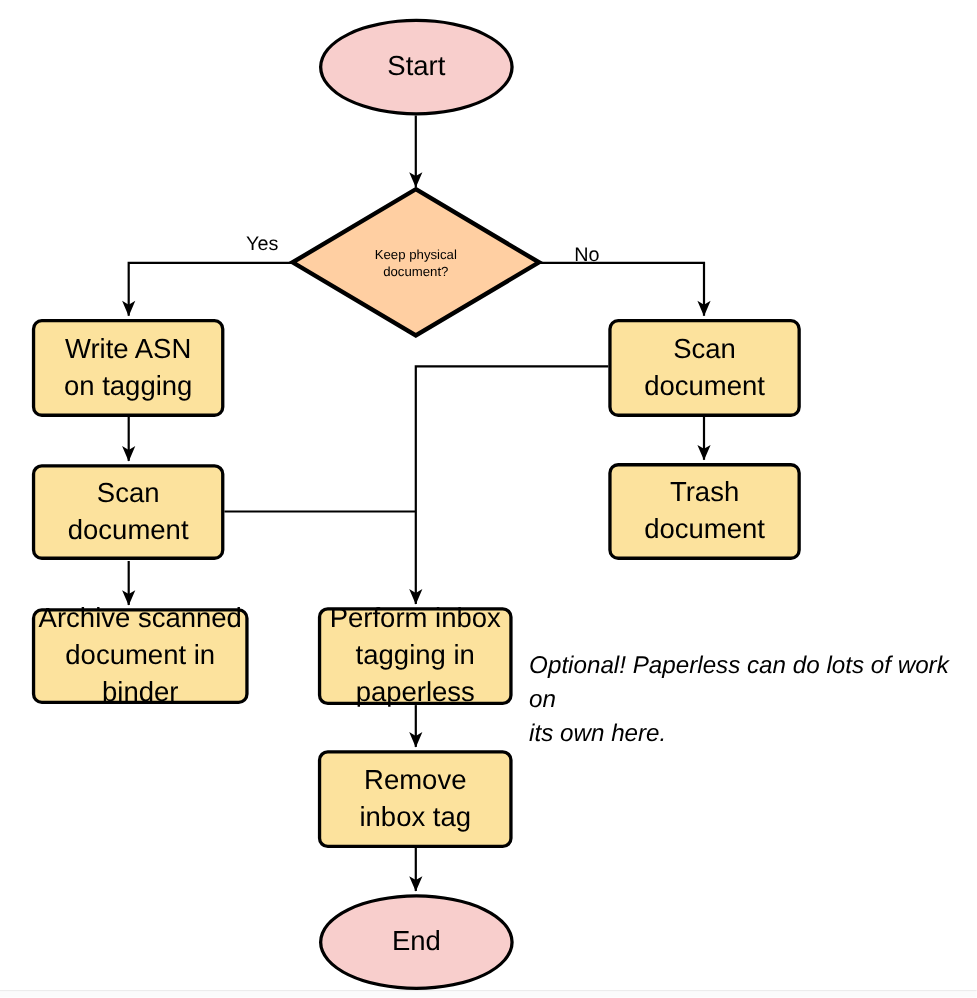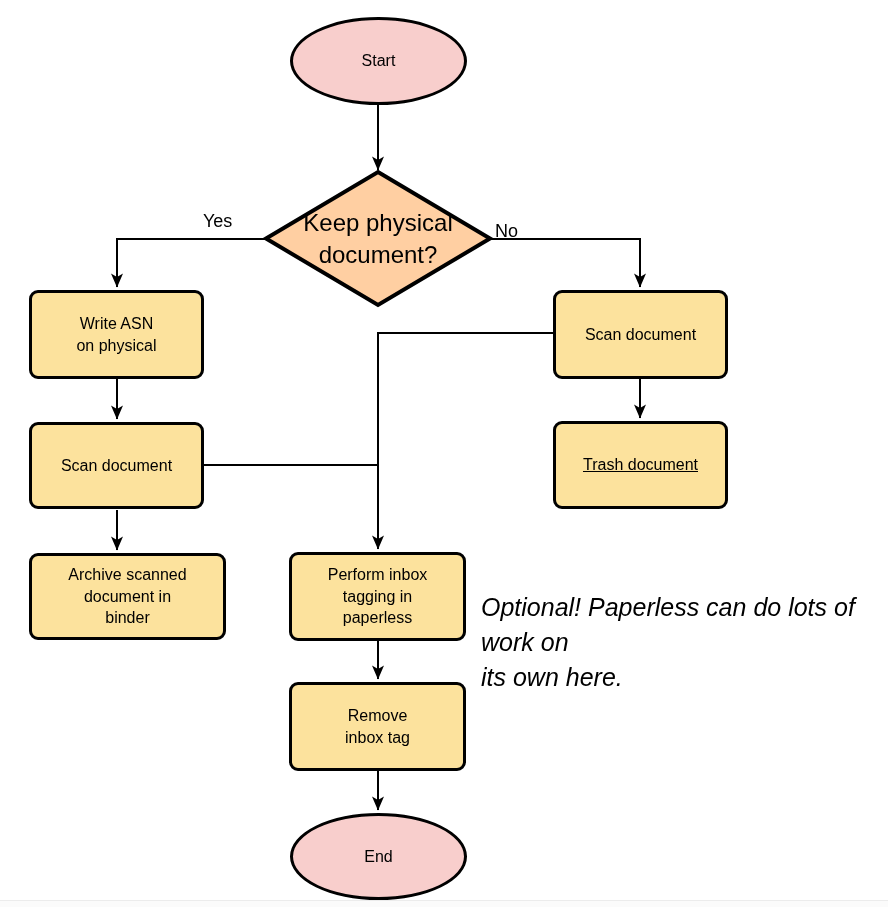--- a/index.html
+++ b/index.html
@@ -30,7 +30,7 @@
     justify-content: center;
     text-align: center;
     color: #000000;
-    font-size: 16px;
+    font-size: 25px;
     line-height: 1.35;
   }
   .node-label {

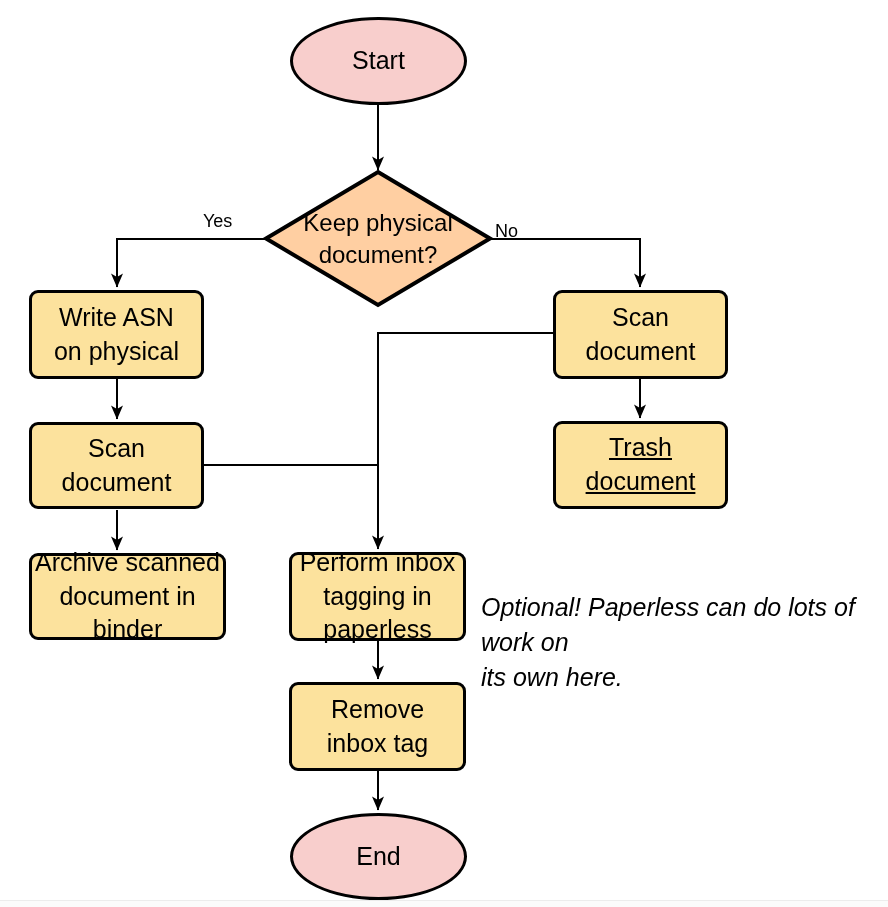--- a/index.html
+++ b/index.html
@@ -58,7 +58,7 @@
   }
   .edge-label {
     position: absolute;
-    text-align: left;
+    text-align: right;
     font-size: 18px;
     color: #000000;
   }

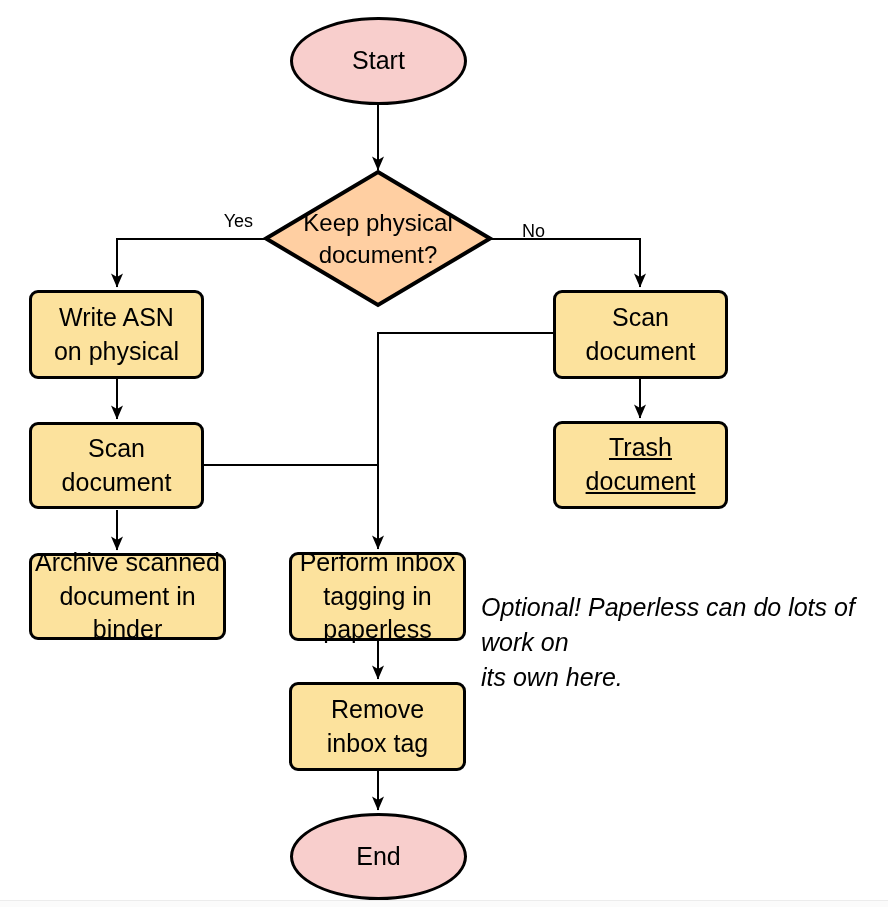--- a/index.html
+++ b/index.html
@@ -52,7 +52,7 @@
     align-items: center;
     justify-content: center;
     text-align: center;
-    font-size: 24px;
+    font-size: 12px;
     line-height: 1.35;
     color: #000000;
   }

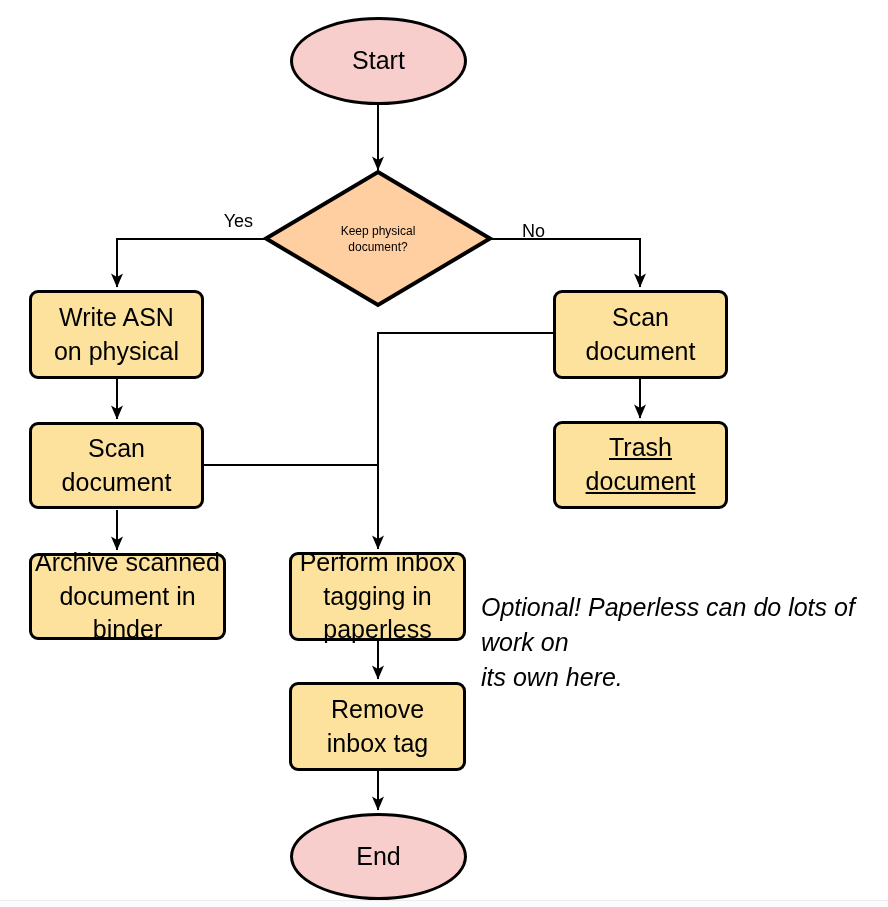--- a/index.html
+++ b/index.html
@@ -120,7 +120,7 @@
 
   <div class="node process" style="left:29px; top:290px; width:175px; height:89px;">
     <span class="node-label">Write ASN
-on physical</span>
+on tagging</span>
   </div>
 
   <div class="node process" style="left:29px; top:422px; width:175px; height:87px;">

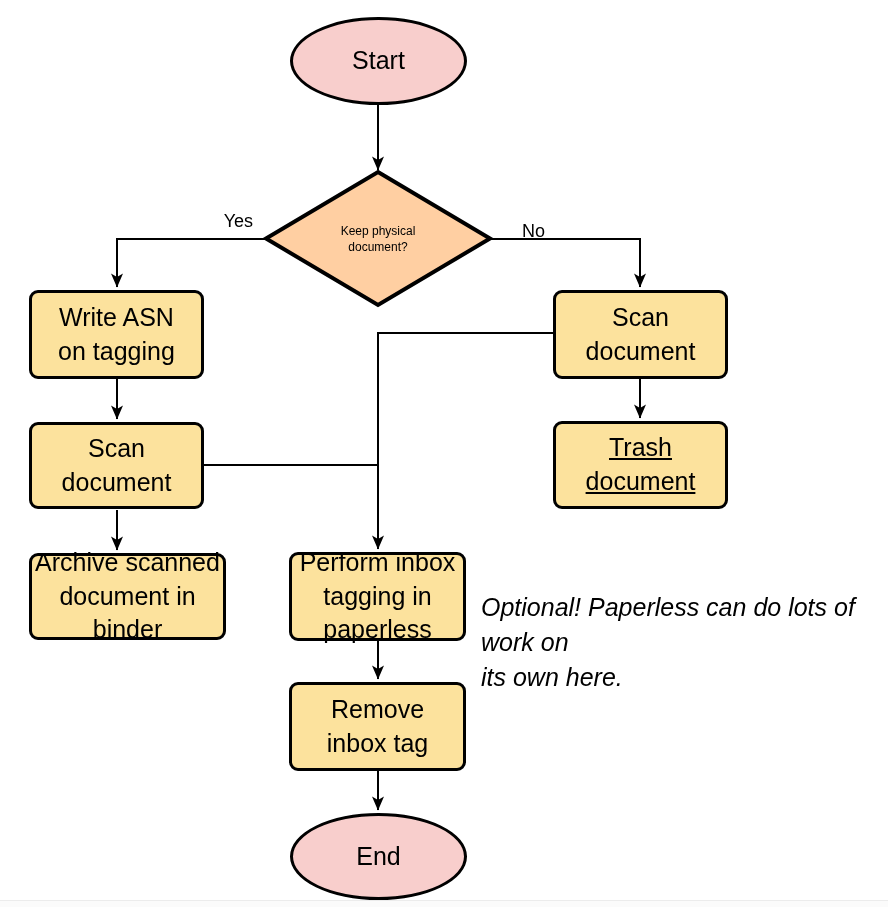--- a/index.html
+++ b/index.html
@@ -137,7 +137,7 @@
     <span class="node-label">Scan document</span>
   </div>
 
-  <div class="node process" style="left:553px; top:421px; width:175px; height:88px;text-decoration:underline;">
+  <div class="node process" style="left:553px; top:421px; width:175px; height:88px;">
     <span class="node-label">Trash document</span>
   </div>
 

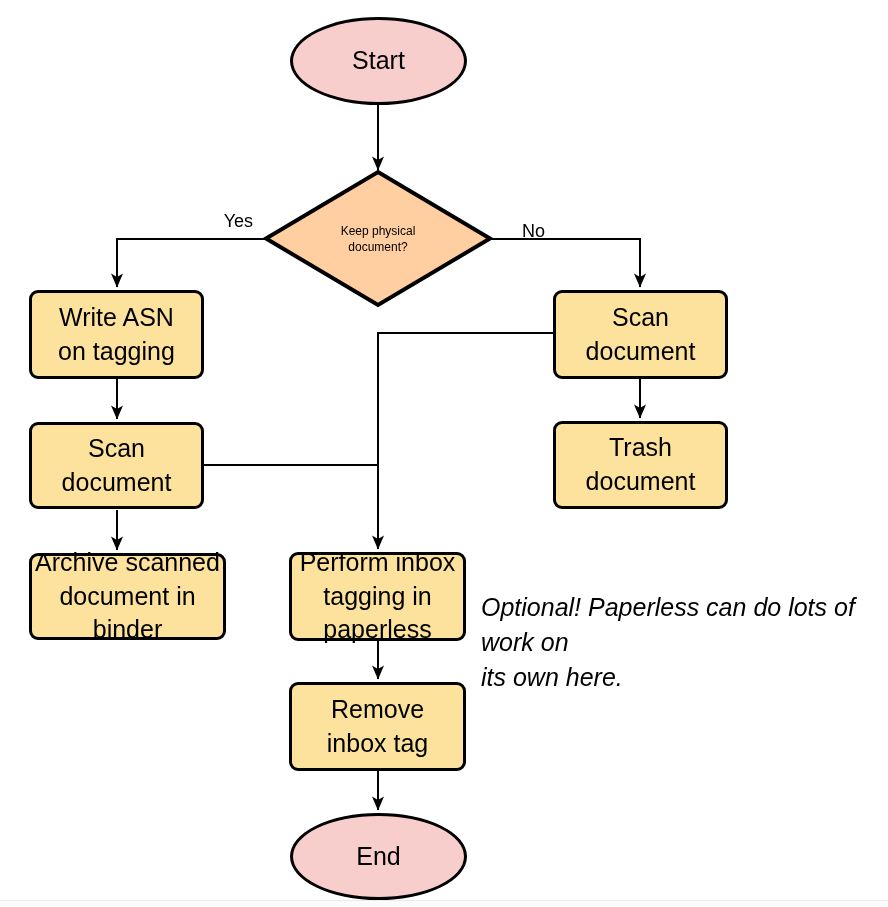--- a/index.html
+++ b/index.html
@@ -64,7 +64,7 @@
   }
   .note {
     position: absolute;
-    font-size: 25px;
+    font-size: 22px;
     font-style: italic;
     line-height: 1.4;
     color: #000000;

